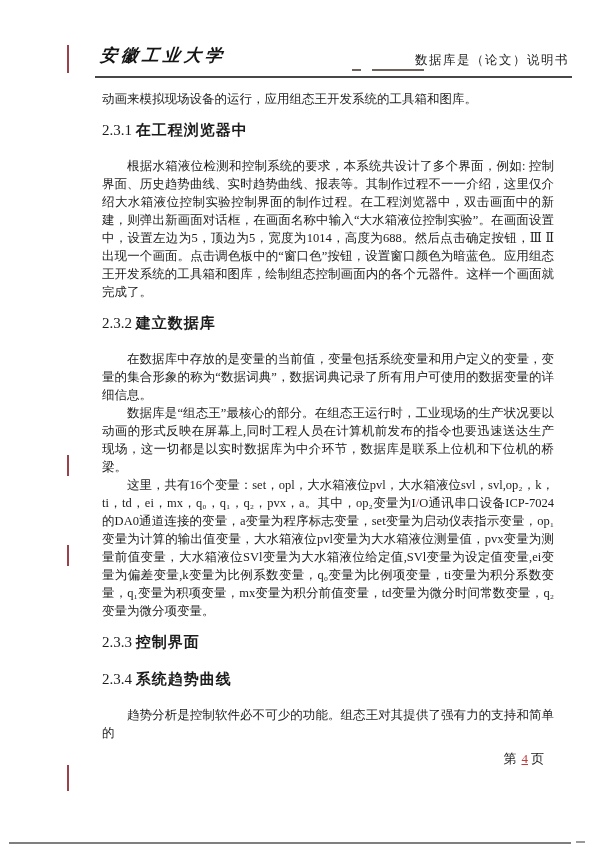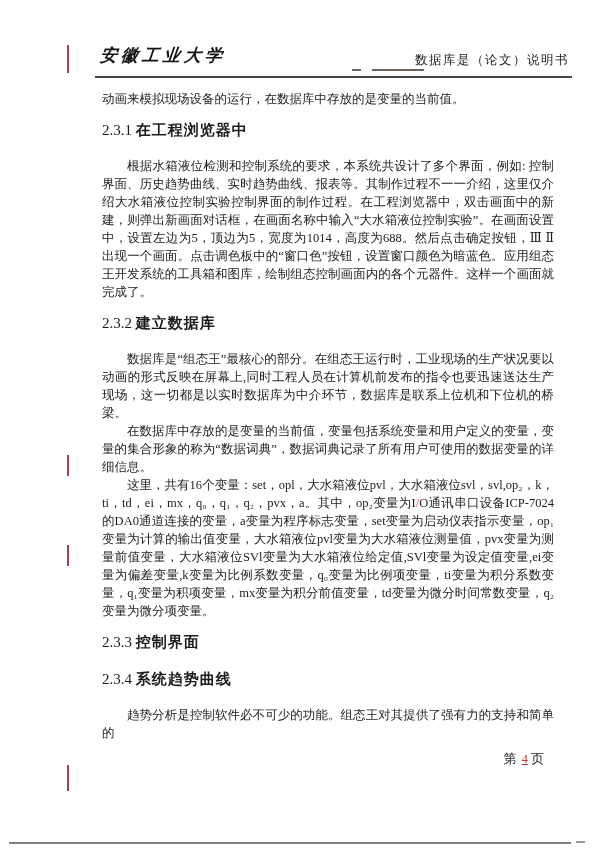--- a/index.html
+++ b/index.html
@@ -83,7 +83,7 @@
 
   <div class="body">
 
-    <p>动画来模拟现场设备的运行，在数据库中存放的是变量的当前值。</p>
+    <p>动画来模拟现场设备的运行，应用组态王开发系统的工具箱和图库。</p>
 
     <h2><span class="hnum">2.3.1</span> <span class="htitle">在工程浏览器中</span></h2>
     <p class="ind">根据水箱液位检测和控制系统的要求，本系统共设计了多个界面，例如: 控制界面、历史趋势曲线、实时趋势曲线、报表等。其制作过程不一一介绍，这里仅介绍大水箱液位控制实验控制界面的制作过程。在工程浏览器中，双击画面中的新建，则弹出新画面对话框，在画面名称中输入“大水箱液位控制实验”。在画面设置中，设置左边为5，顶边为5，宽度为1014，高度为688。然后点击确定按钮，Ⅲ Ⅱ 出现一个画面。点击调色板中的“窗口色”按钮，设置窗口颜色为暗蓝色。应用组态王开发系统的工具箱和图库，绘制组态控制画面内的各个元器件。这样一个画面就完成了。</p>

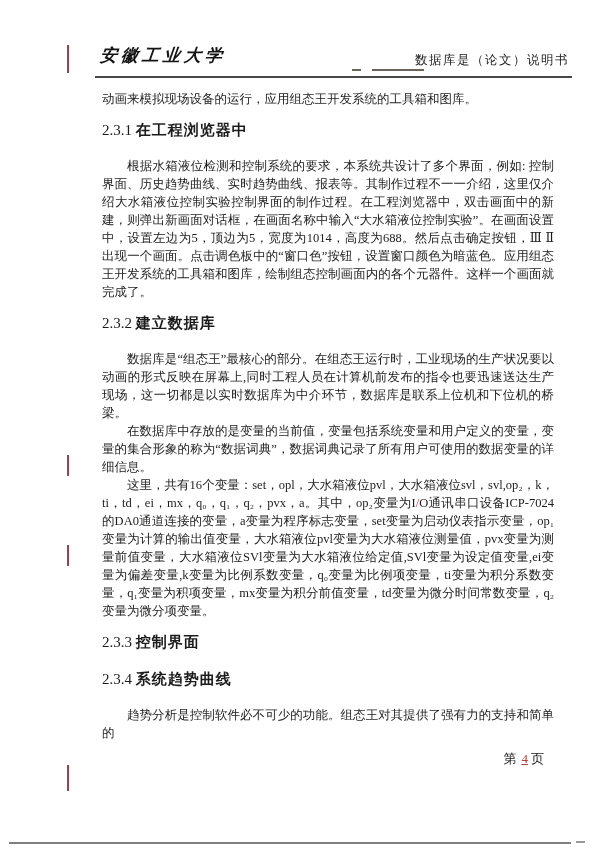--- a/index.html
+++ b/index.html
@@ -89,8 +89,8 @@
     <p class="ind">根据水箱液位检测和控制系统的要求，本系统共设计了多个界面，例如: 控制界面、历史趋势曲线、实时趋势曲线、报表等。其制作过程不一一介绍，这里仅介绍大水箱液位控制实验控制界面的制作过程。在工程浏览器中，双击画面中的新建，则弹出新画面对话框，在画面名称中输入“大水箱液位控制实验”。在画面设置中，设置左边为5，顶边为5，宽度为1014，高度为688。然后点击确定按钮，Ⅲ Ⅱ 出现一个画面。点击调色板中的“窗口色”按钮，设置窗口颜色为暗蓝色。应用组态王开发系统的工具箱和图库，绘制组态控制画面内的各个元器件。这样一个画面就完成了。</p>
 
     <h2><span class="hnum">2.3.2</span> <span class="htitle">建立数据库</span></h2>
+    <p class="ind">在数据库中存放的是变量的当前值，变量包括系统变量和用户定义的变量，变量的集合形象的称为“数据词典”，数据词典记录了所有用户可使用的数据变量的详细信息。</p>
     <p class="ind">数据库是“组态王”最核心的部分。在组态王运行时，工业现场的生产状况要以动画的形式反映在屏幕上,同时工程人员在计算机前发布的指令也要迅速送达生产现场，这一切都是以实时数据库为中介环节，数据库是联系上位机和下位机的桥梁。</p>
-    <p class="ind">在数据库中存放的是变量的当前值，变量包括系统变量和用户定义的变量，变量的集合形象的称为“数据词典”，数据词典记录了所有用户可使用的数据变量的详细信息。</p>
     <p class="ind"><span>这里，共有16个变量：set，opl，大水箱液位pvl，大水箱液位svl，svl,op₂，k，ti，td，ei，mx，q₀，q₁，q₂，pvx，a。其中，op₂变量为I</span><span class="red-slash">/</span><span>O通讯串口设备ICP-7024的DA0通道连接的变量，a变量为程序标志变量，set变量为启动仪表指示变量，op₁变量为计算的输出值变量，大水箱液位pvl变量为大水箱液位测量值，pvx变量为测量前值变量，大水箱液位SVl变量为大水箱液位给定值,SVl变量为设定值变量,ei变量为偏差变量,k变量为比例系数变量，q₀变量为比例项变量，ti变量为积分系数变量，q₁变量为积项变量，mx变量为积分前值变量，td变量为微分时间常数变量，q₂变量为微分项变量。</span></p>
 
     <h2><span class="hnum">2.3.3</span> <span class="htitle">控制界面</span></h2>

